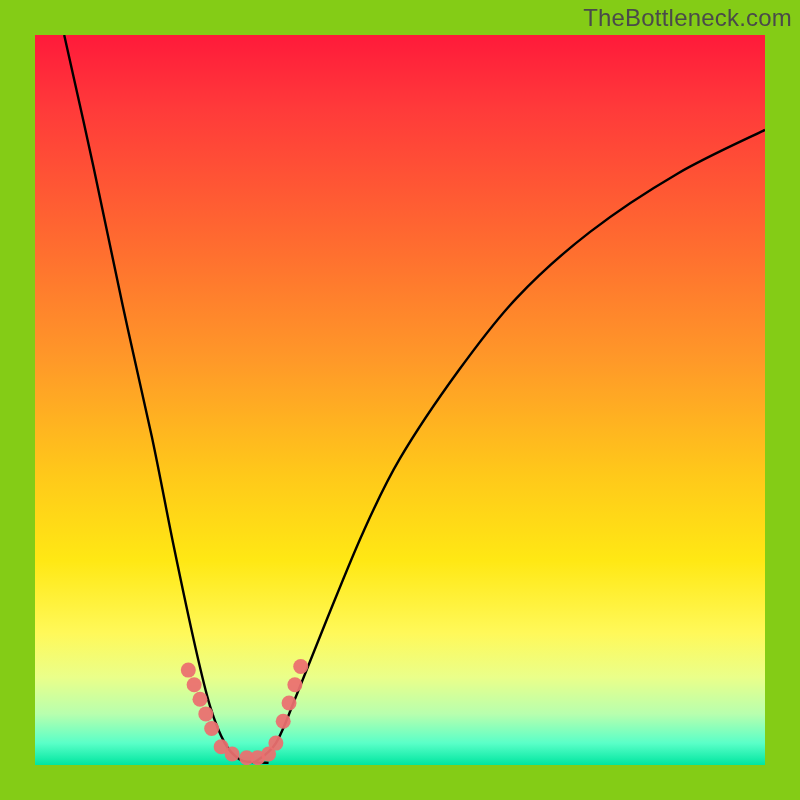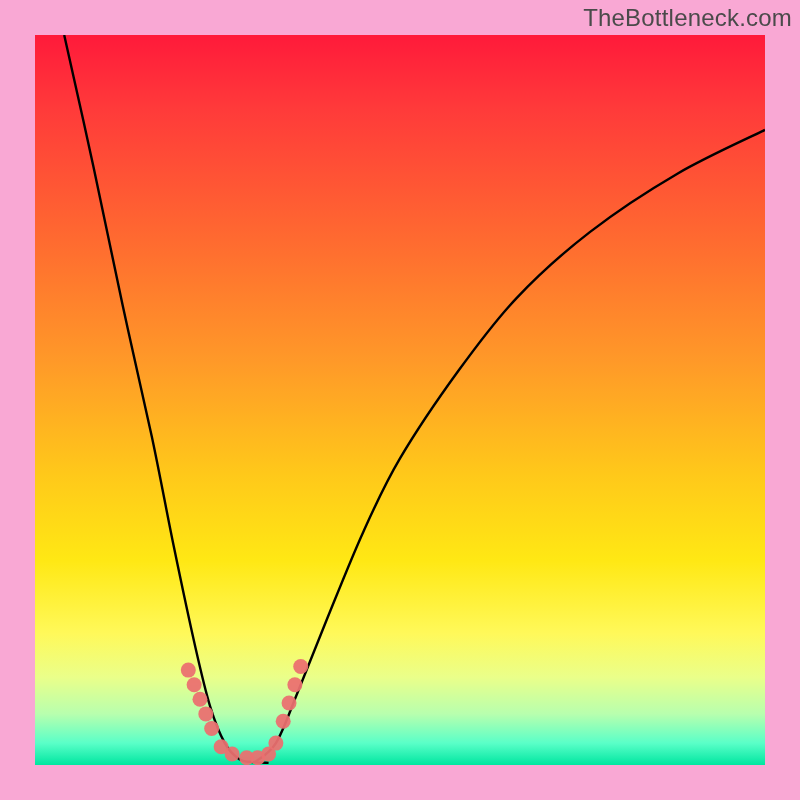--- a/index.html
+++ b/index.html
@@ -17,7 +17,7 @@
     left: 0;
     width: 800px;
     height: 800px;
-    background: #f9a8d4;
+    background: #84cc16;
   }
   .plot {
     position: absolute;

